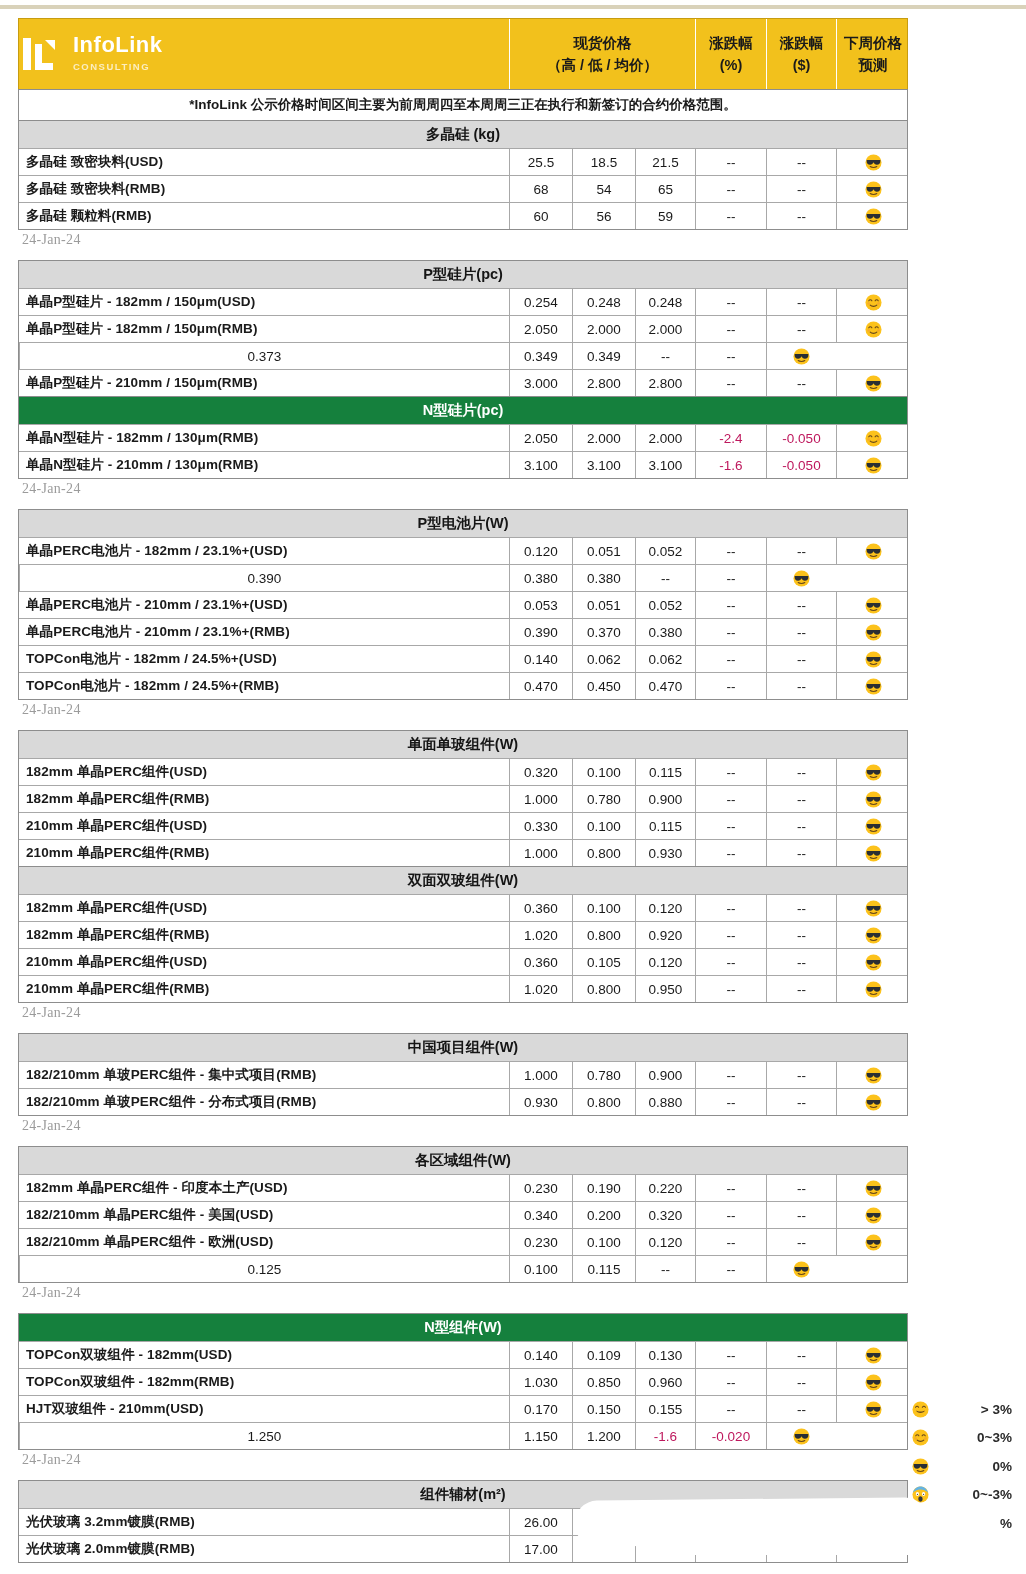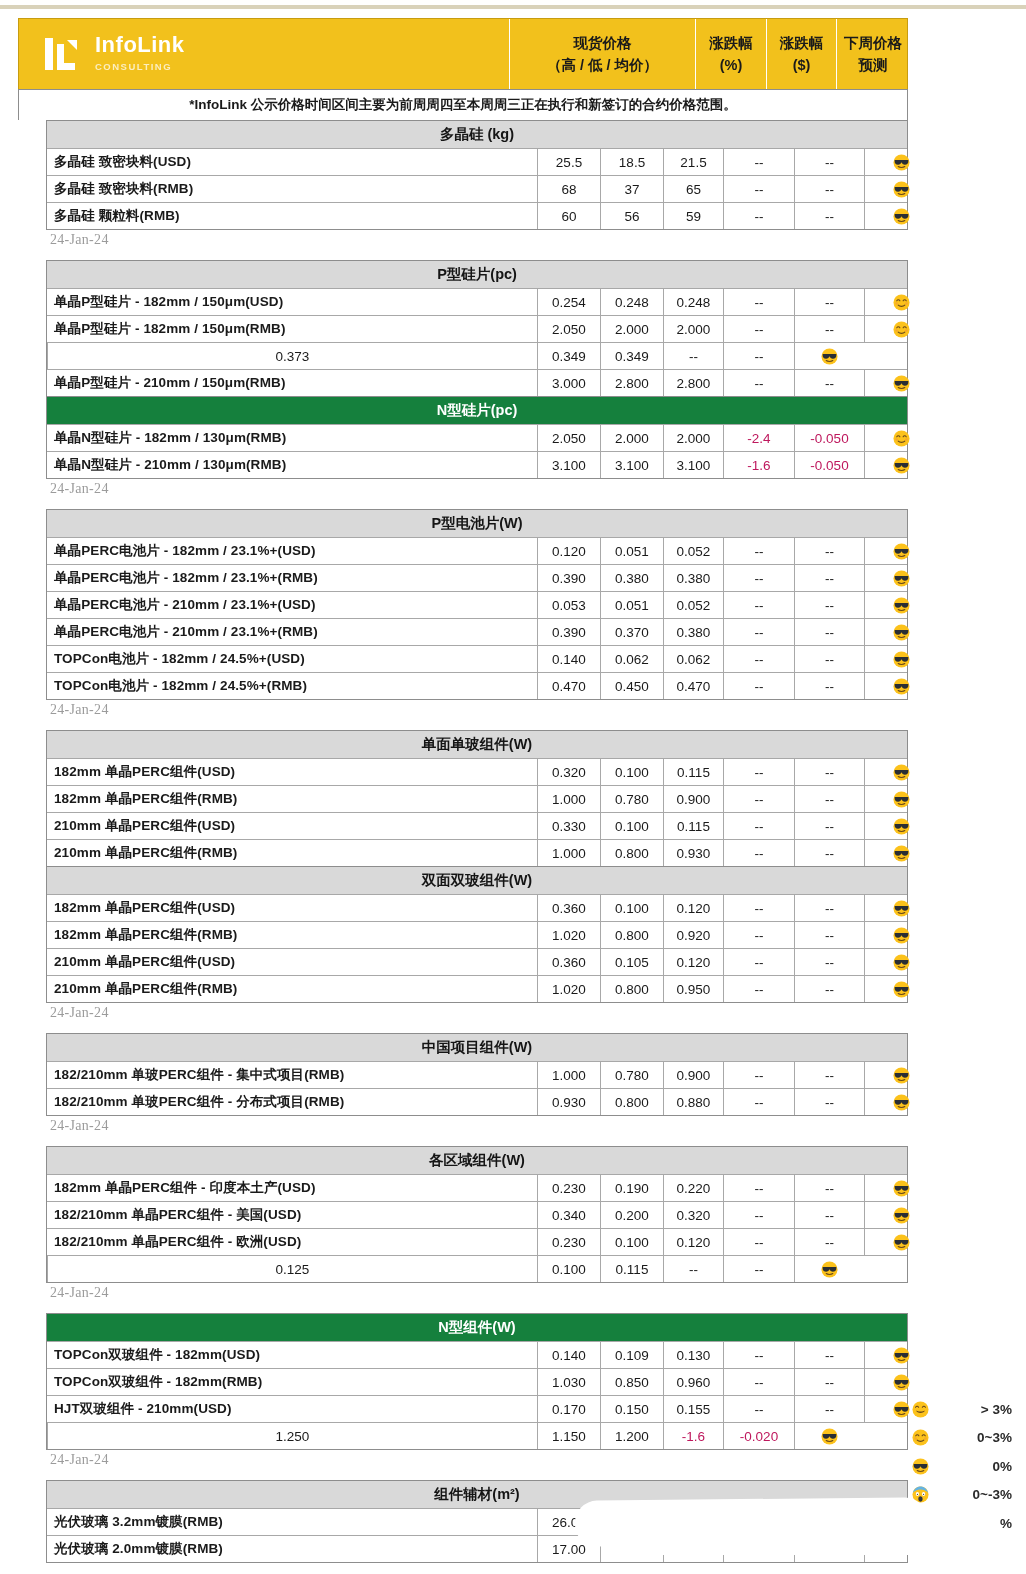--- a/index.html
+++ b/index.html
@@ -14,7 +14,7 @@
   .mast-cell{display:flex;flex-direction:column;align-items:center;justify-content:center;
              border-left:1px solid #fff;font-weight:bold;font-size:14.5px;line-height:1.55;}
   .logo-cell{border-left:none;flex-direction:row;justify-content:flex-start;align-items:center;
-             padding-left:22px;gap:10px;}
+             gap:10px;}
   .logo-mark{width:44px;height:44px;position:relative;}
   .brand-name{color:#fff;font-size:22px;font-weight:bold;letter-spacing:.5px;line-height:1;}
   .brand-sub{color:rgba(255,255,255,.72);font-size:9.5px;font-weight:bold;letter-spacing:1.5px;margin-top:4px;}

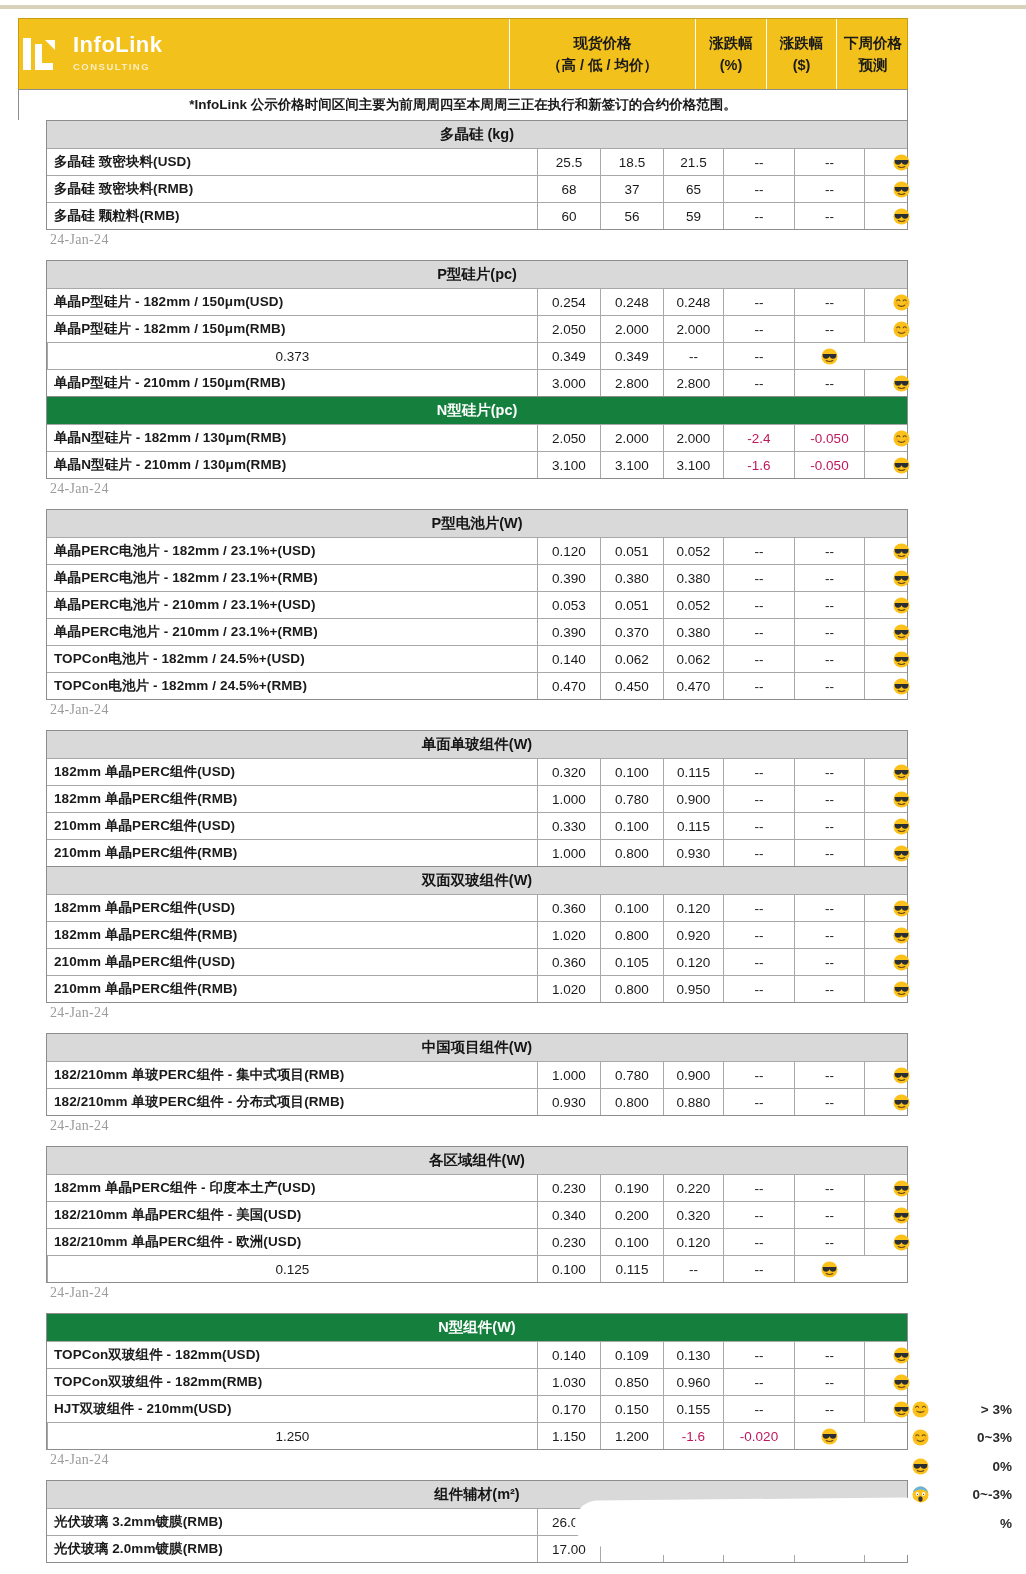--- a/index.html
+++ b/index.html
@@ -24,7 +24,7 @@
             font-weight:bold;font-size:13.5px;text-align:center;}
 
   
-  .block{margin-top:11px;margin-left:28px;}
+  .block{margin-top:11px;}
   .block.first{margin-top:0;}
   .btable{border:1px solid #8d8d8d;background:#fff;}
   .sec-header{height:27px;display:flex;align-items:center;justify-content:center;

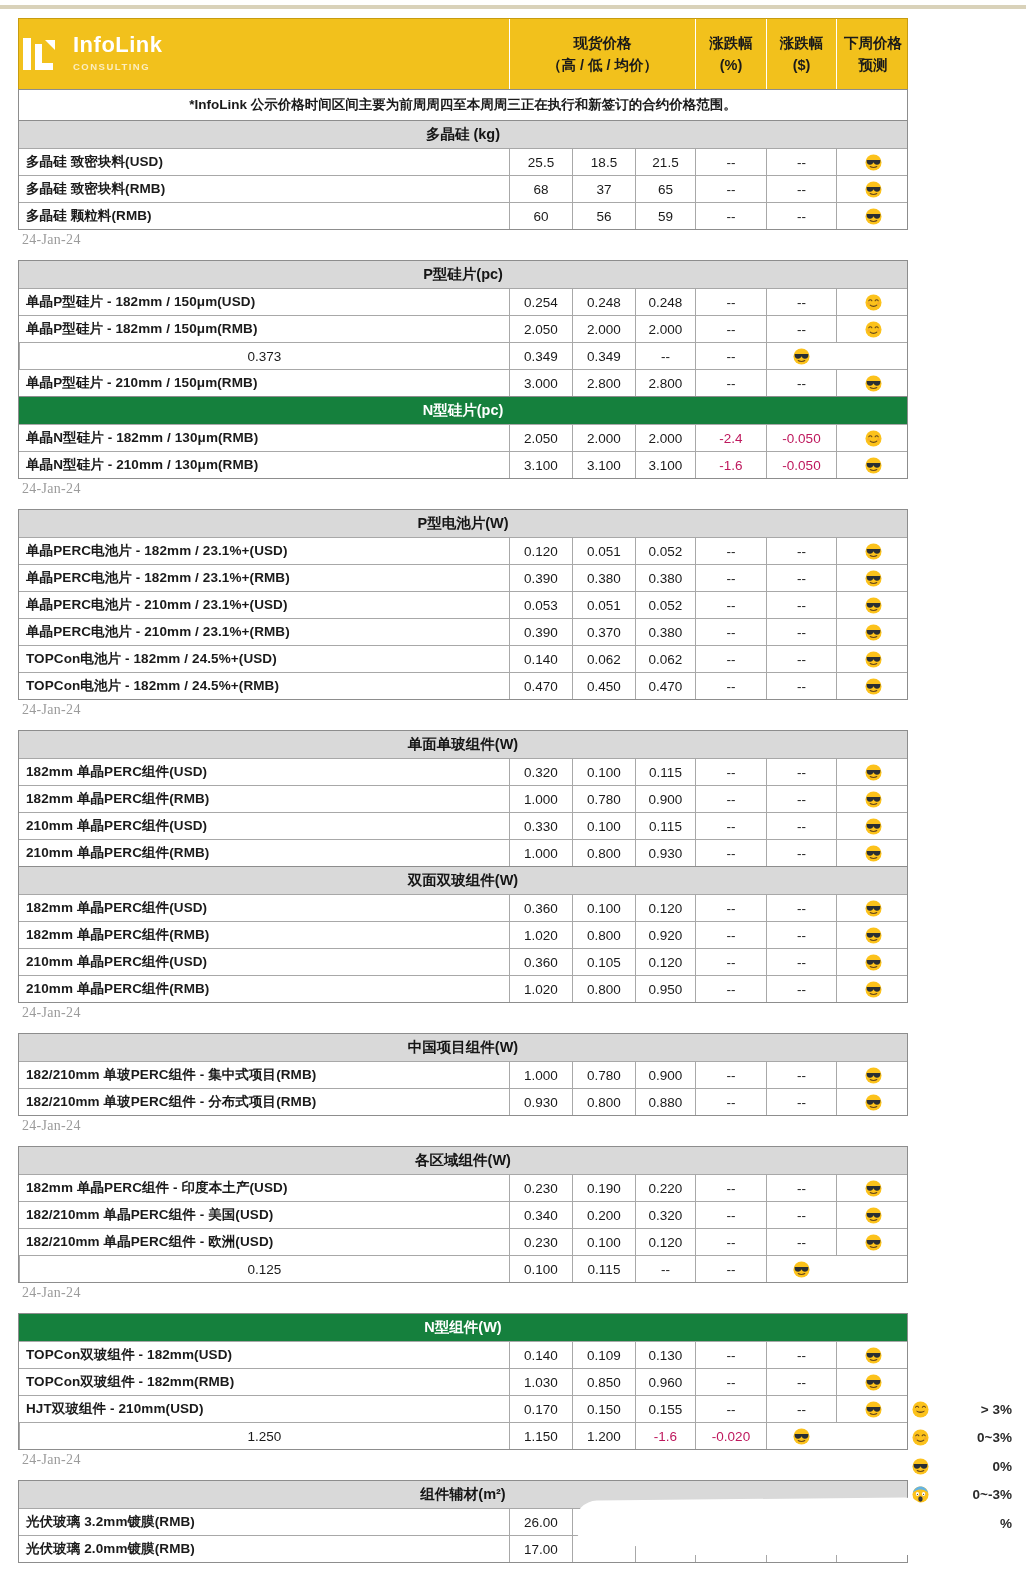--- a/index.html
+++ b/index.html
@@ -125,7 +125,7 @@
             <div class="trow">
               <div class="cell lbl">多晶硅 致密块料(RMB)</div>
               <div class="cell">68</div>
-              <div class="cell">37</div>
+              <div class="cell">54</div>
               <div class="cell">65</div>
               <div class="cell">--</div>
               <div class="cell">--</div>

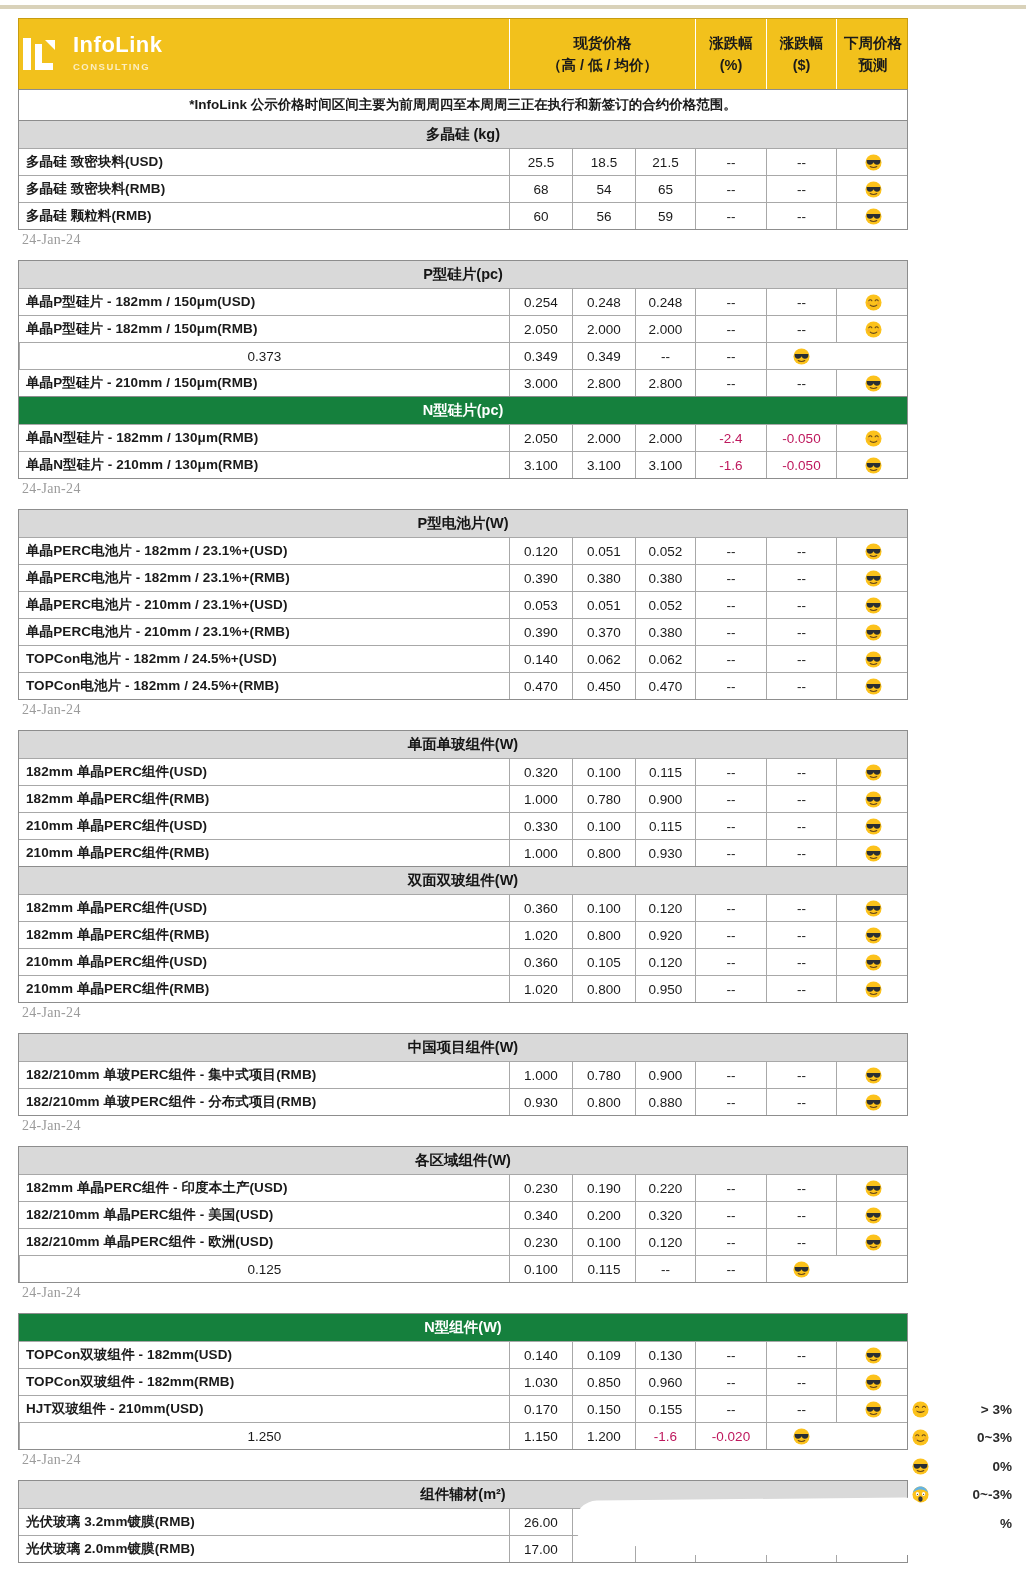--- a/index.html
+++ b/index.html
@@ -297,7 +297,6 @@
               </div>
             </div>
             <div class="trow">
-              <div class="cell lbl">单晶PERC电池片 - 182mm / 23.1%+(RMB)</div>
               <div class="cell">0.390</div>
               <div class="cell">0.380</div>
               <div class="cell">0.380</div>

